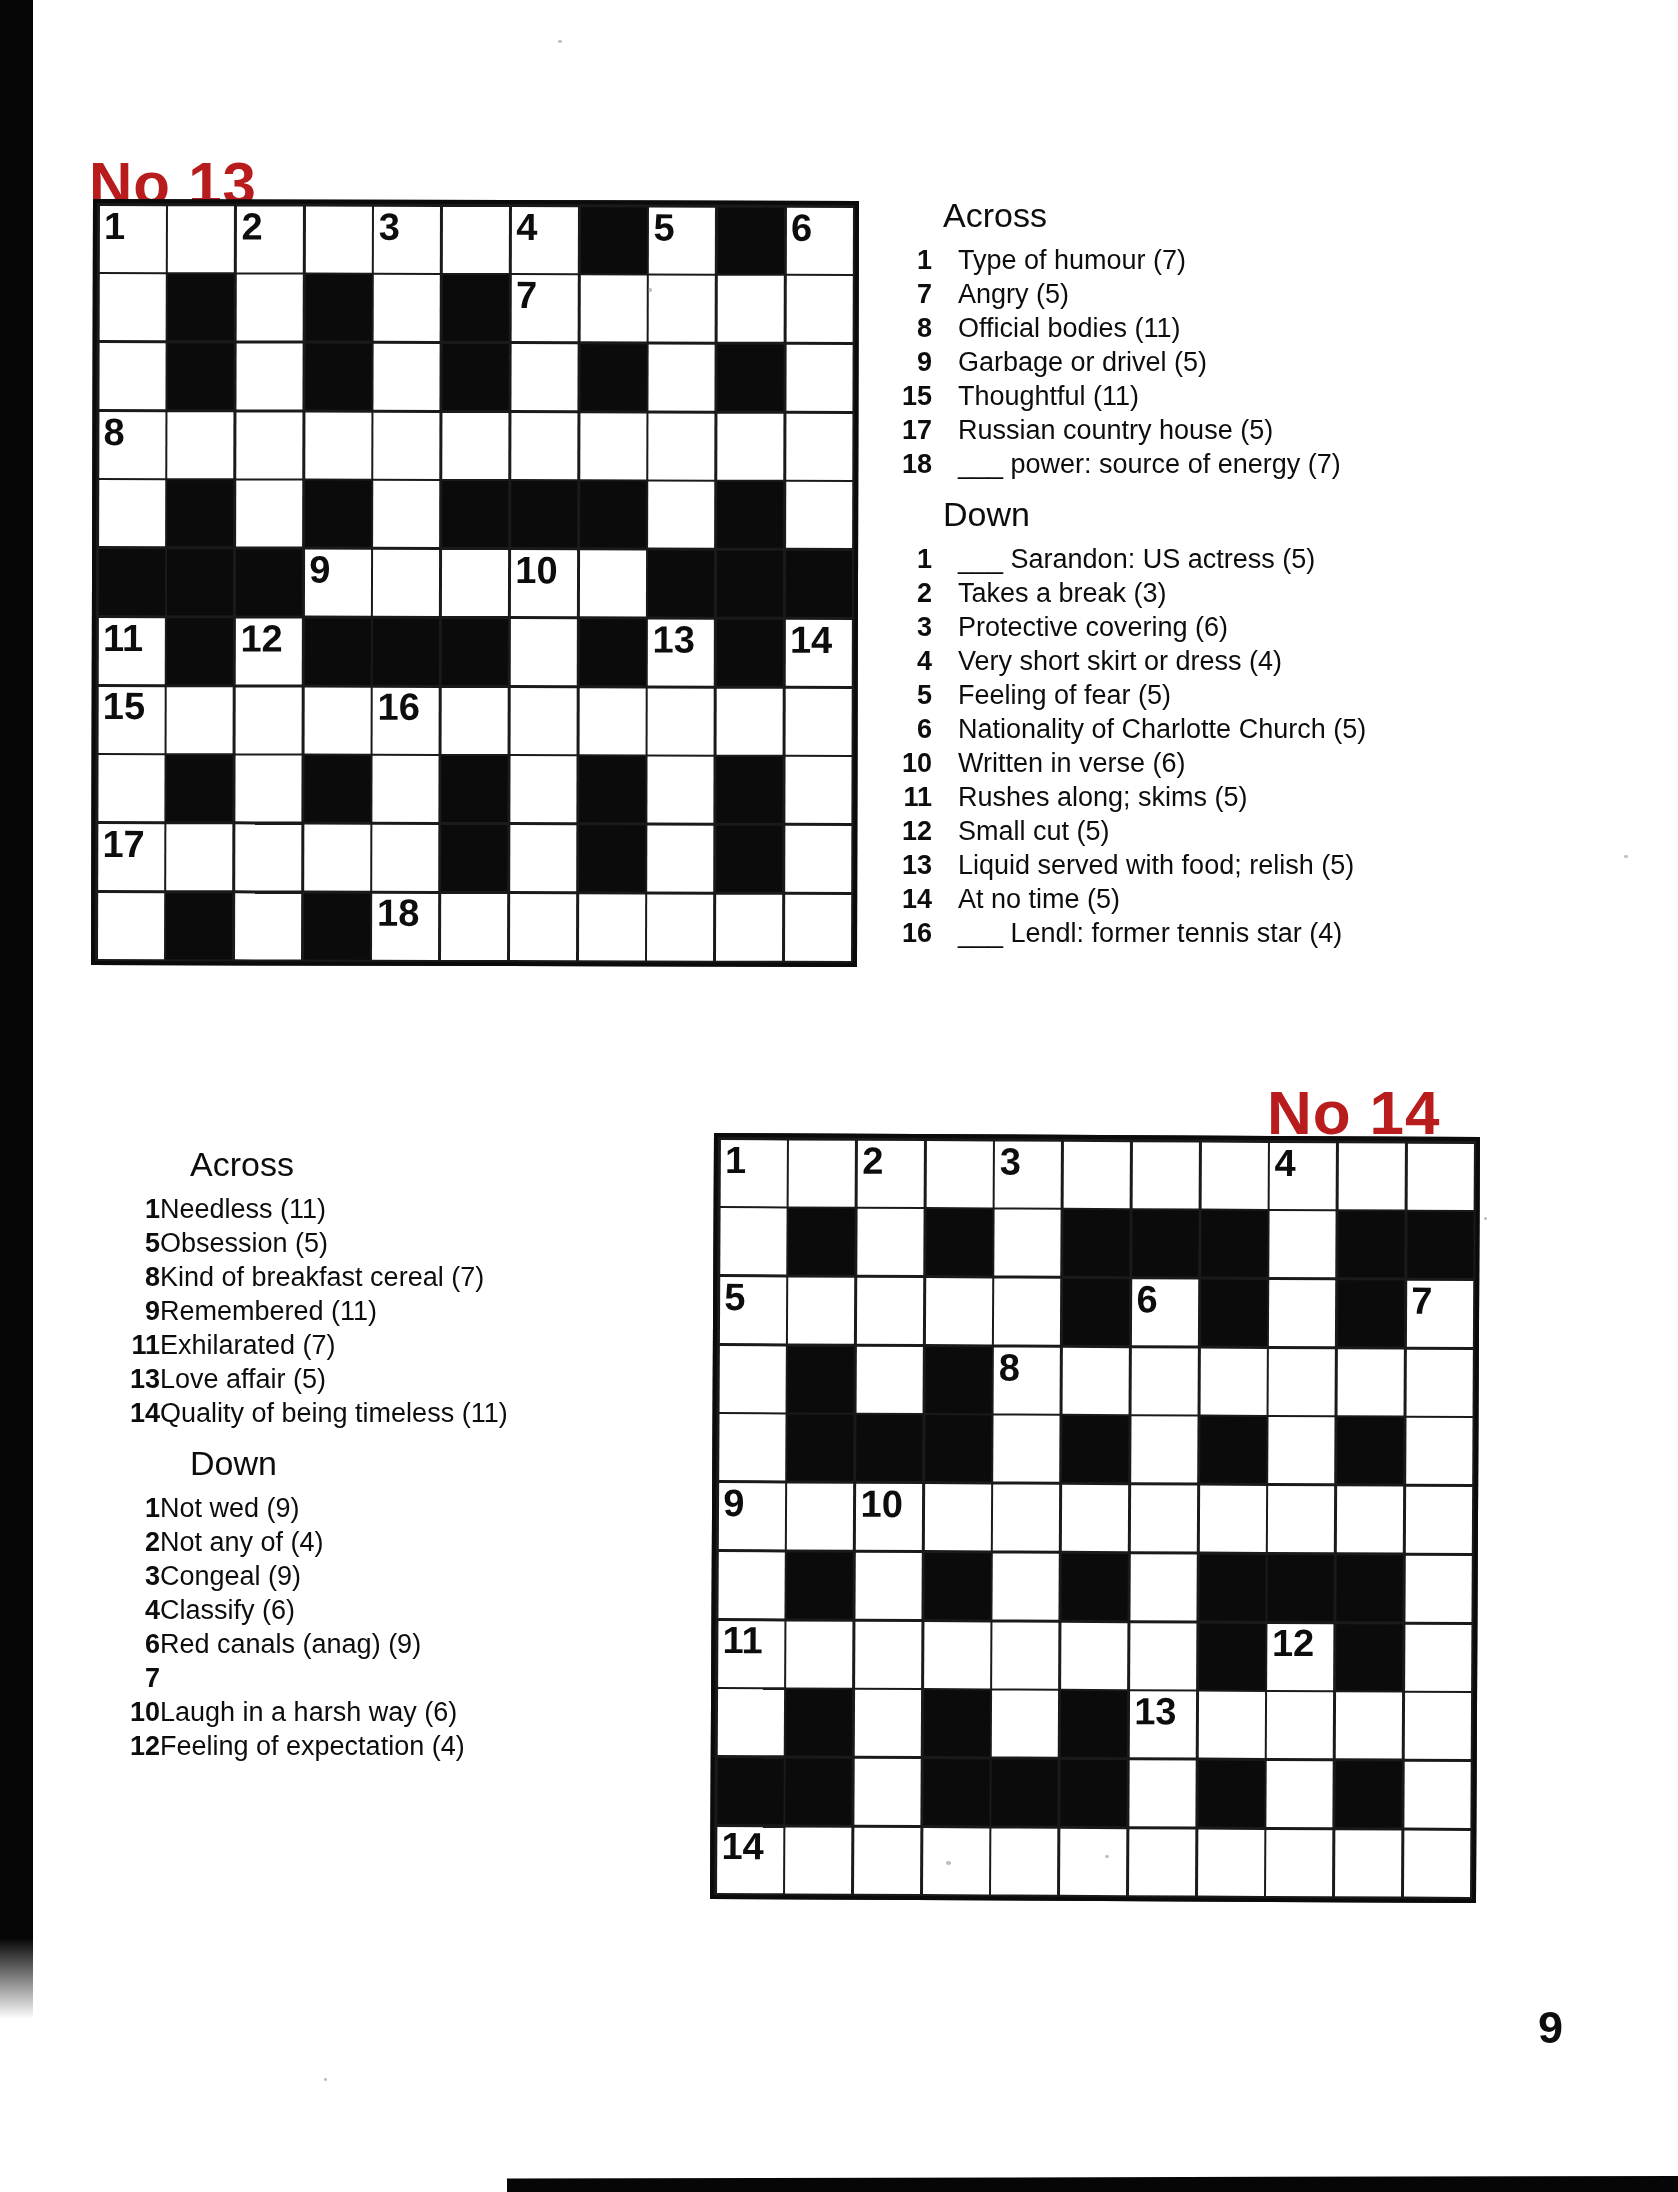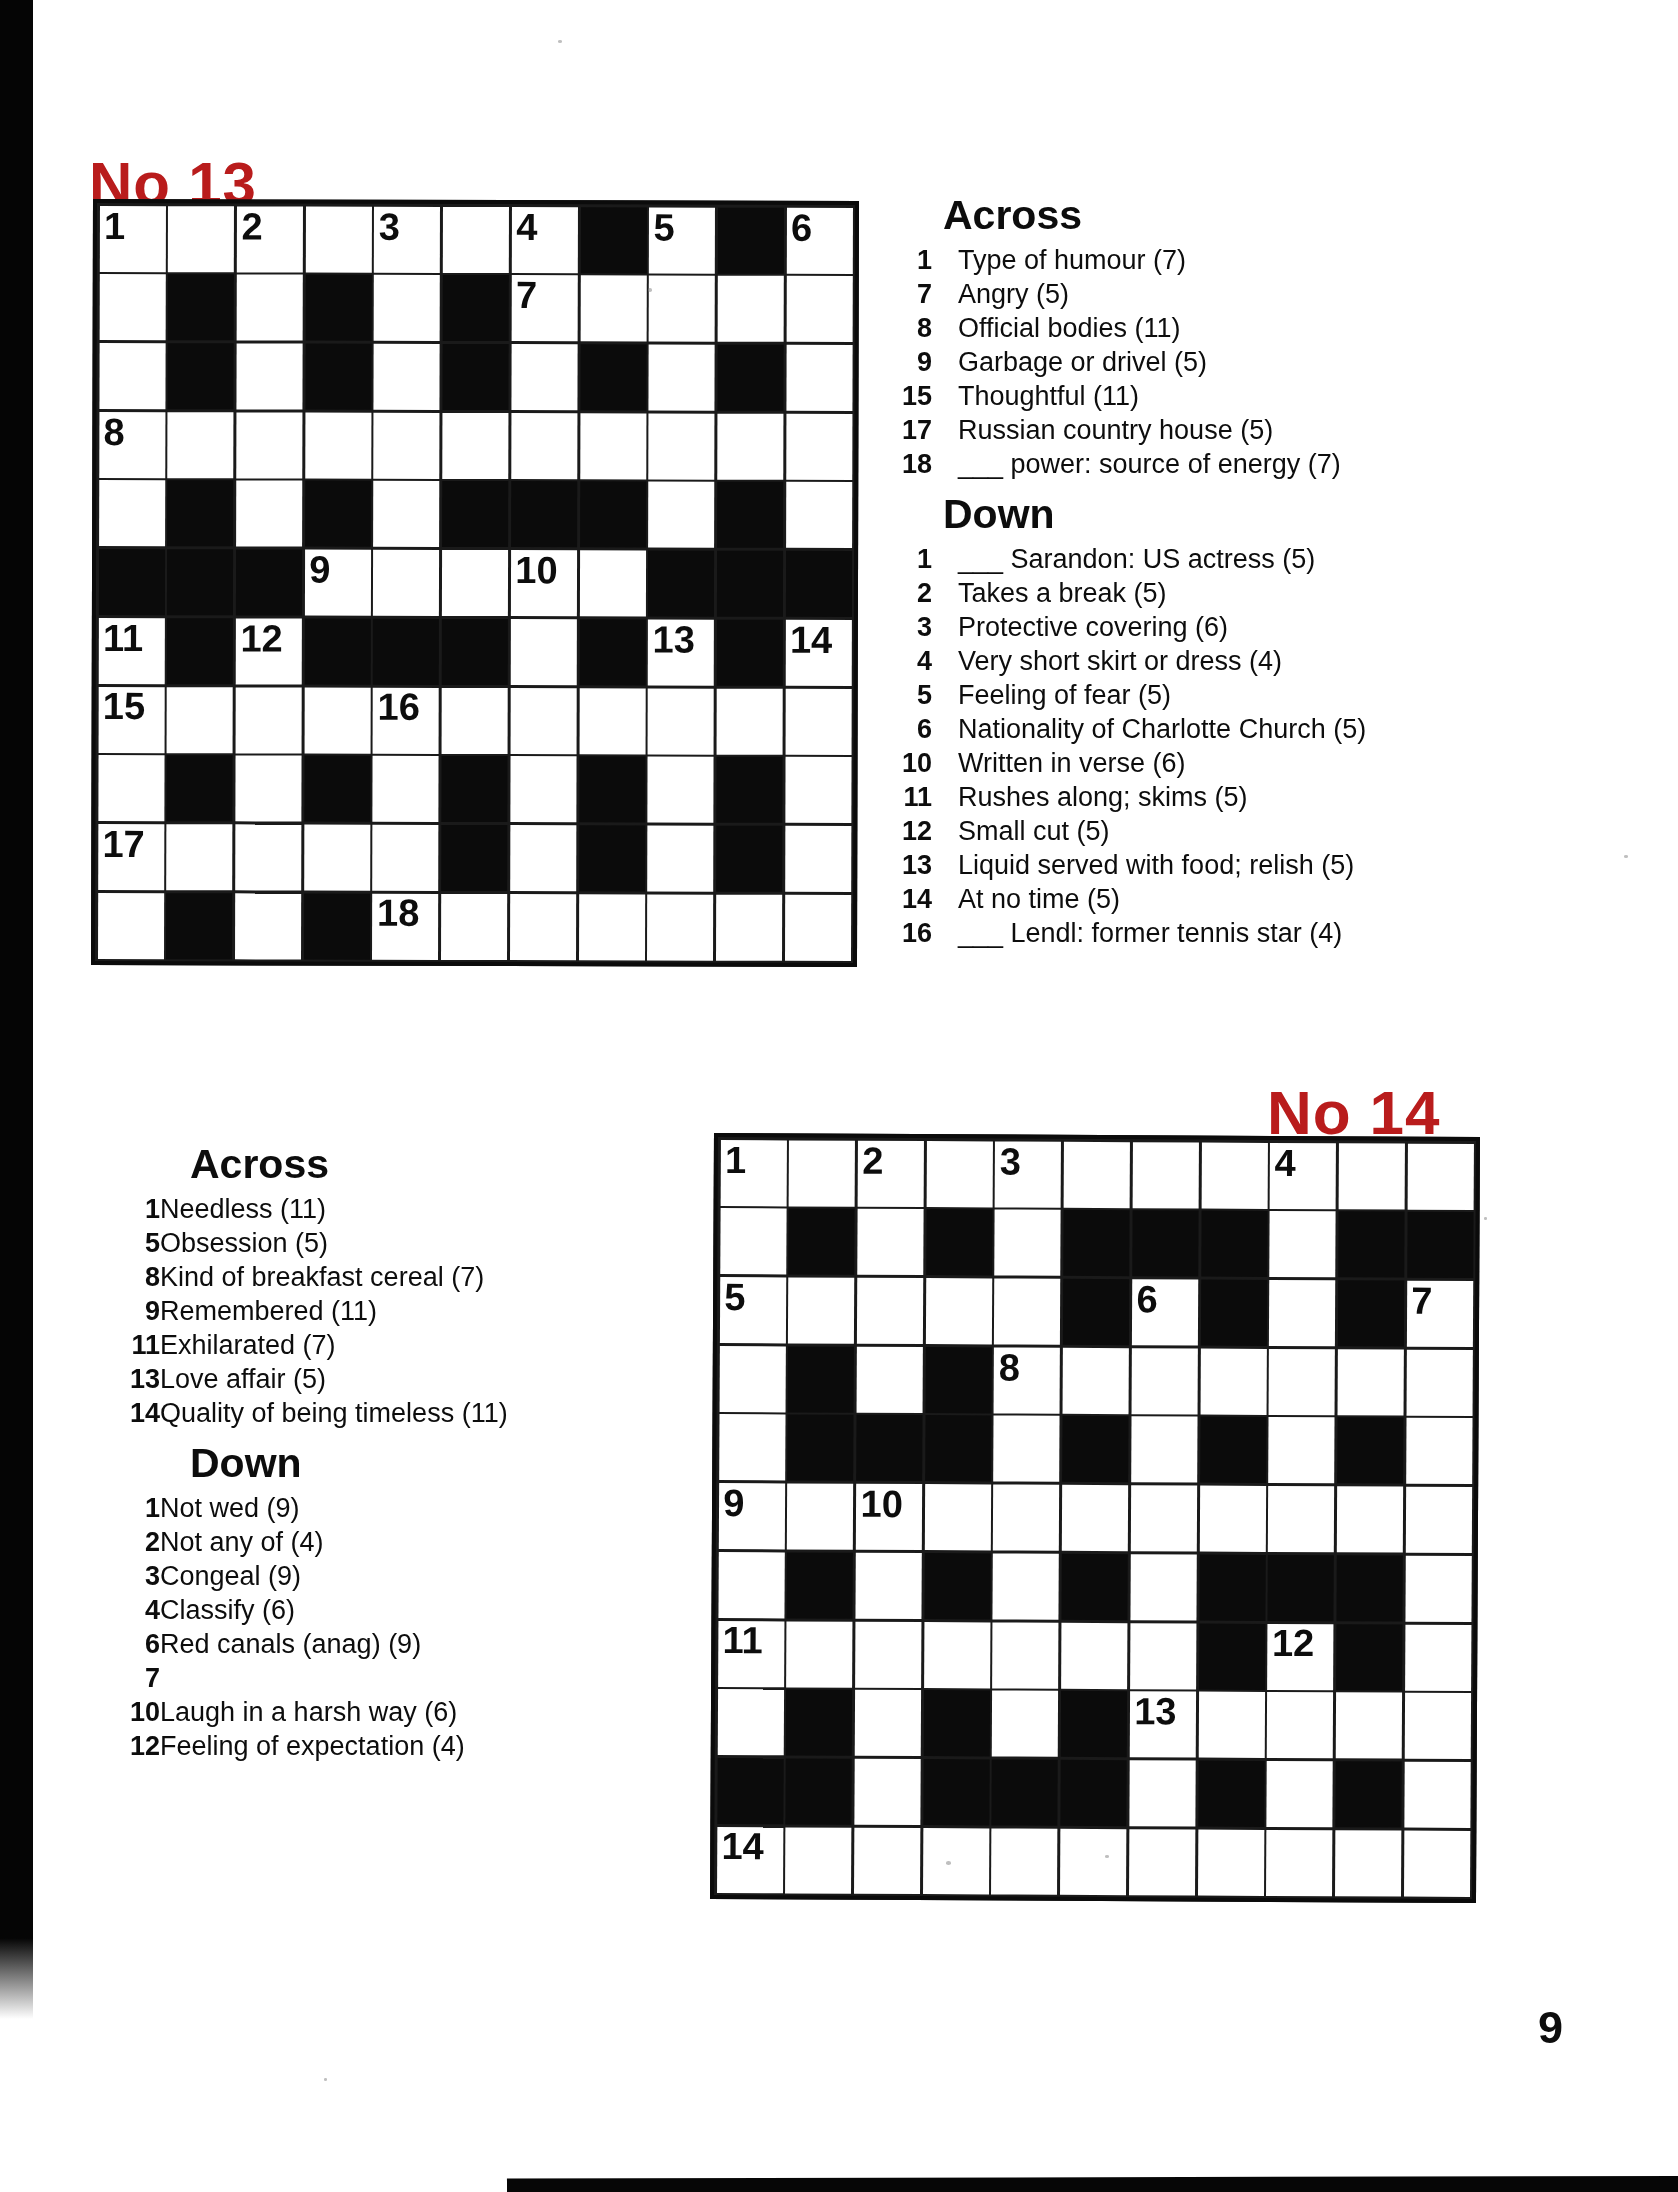--- a/index.html
+++ b/index.html
@@ -47,7 +47,7 @@
   .c13{left:891px;top:194px;}
   .c14{left:119px;top:1143px;}
   .chead{
-    font-size:41px;font-weight:700;line-height:42px;color:#0d0d0d;
+    font-size:34px;font-weight:400;line-height:42px;color:#0d0d0d;
     margin:0 0 7.2px 52px;
   }
   .c14 .chead{margin-left:71px;}

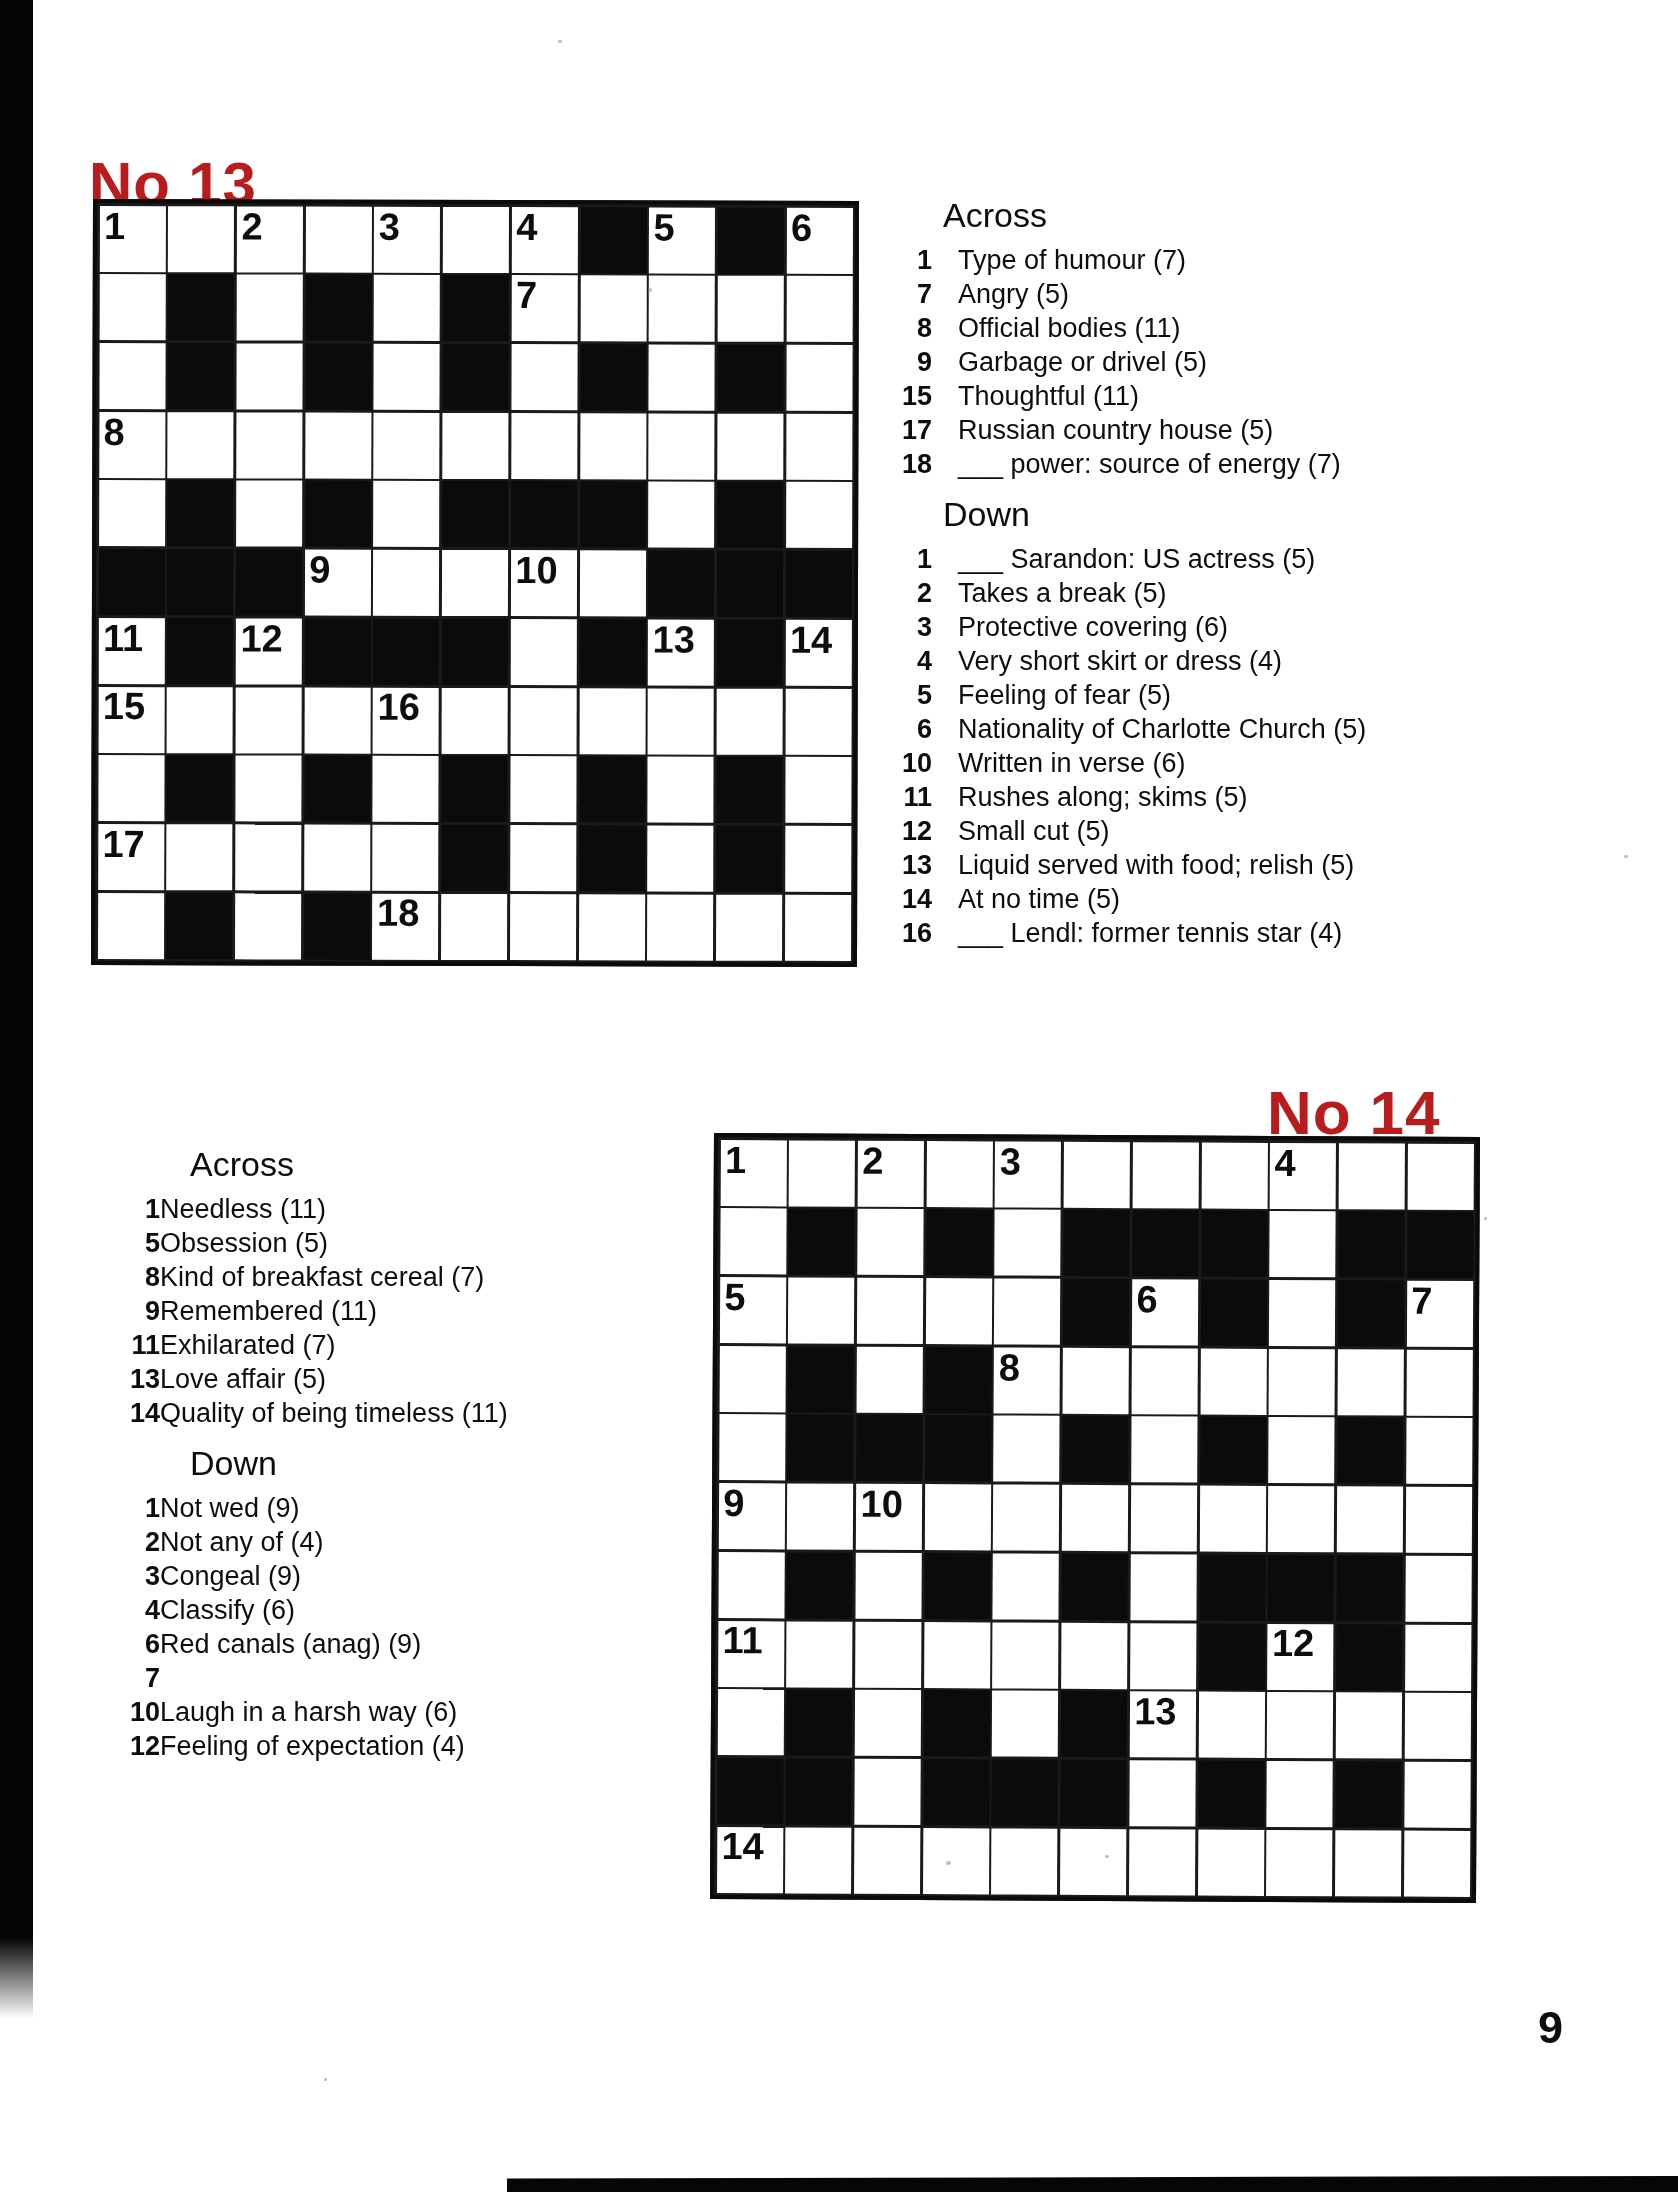--- a/index.html
+++ b/index.html
@@ -269,7 +269,7 @@
       </div>
       <div class="clue">
         <span class="cl-num">2</span>
-        <span class="cl-txt">Takes a break (5)</span>
+        <span class="cl-txt">Takes a break (3)</span>
       </div>
       <div class="clue">
         <span class="cl-num">3</span>

